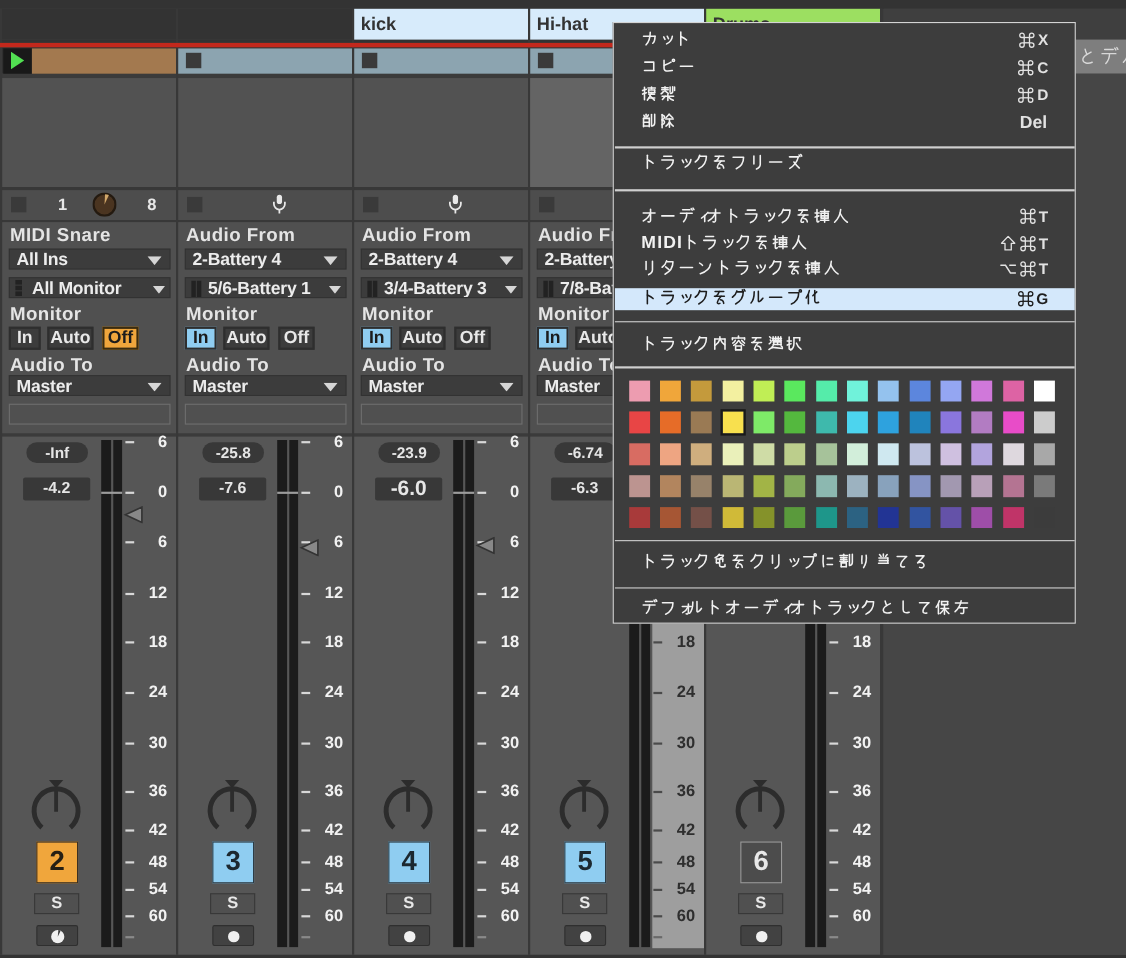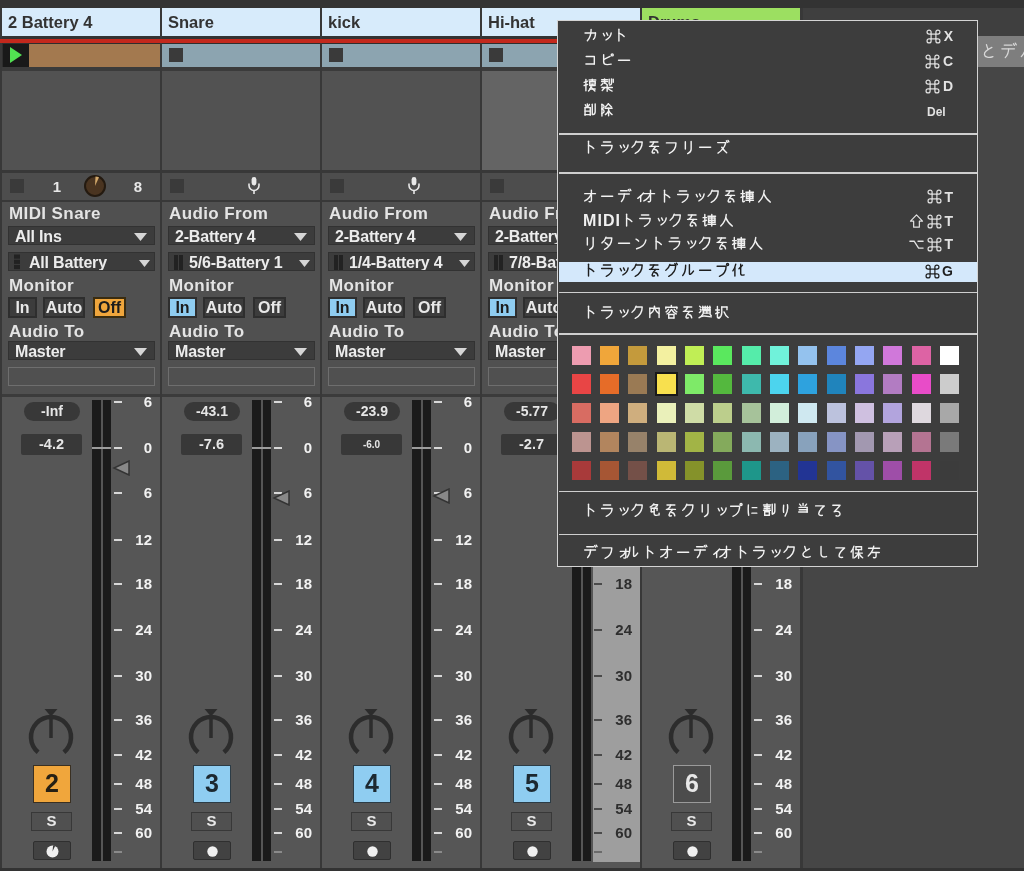--- a/index.html
+++ b/index.html
@@ -44,7 +44,6 @@
     <div style="position:absolute;left:800px;top:7.5px;width:2px;height:860.5px;background:#383838"></div>
     <div style="position:absolute;left:800px;top:7.5px;width:3px;height:860.5px;background:#383838"></div>
     <div style="position:absolute;left:0;top:39px;width:803px;height:4px;background:#c3281c"></div>
-    <div style="position:absolute;left:2px;top:7.5px;width:158px;height:28.5px;background:#d7ebfb;color:#333;font-size:16.5px;font-weight:bold;line-height:28.5px;padding-left:6px;box-sizing:border-box">2 Battery 4</div>
     <div style="position:absolute;left:162px;top:7.5px;width:158px;height:28.5px;background:#d7ebfb;color:#333;font-size:16.5px;font-weight:bold;line-height:28.5px;padding-left:6px;box-sizing:border-box">Snare</div>
     <div style="position:absolute;left:322px;top:7.5px;width:158px;height:28.5px;background:#d7ebfb;color:#333;font-size:16.5px;font-weight:bold;line-height:28.5px;padding-left:6px;box-sizing:border-box">kick</div>
     <div style="position:absolute;left:482px;top:7.5px;width:158px;height:28.5px;background:#d7ebfb;color:#333;font-size:16.5px;font-weight:bold;line-height:28.5px;padding-left:6px;box-sizing:border-box">Hi-hat</div>

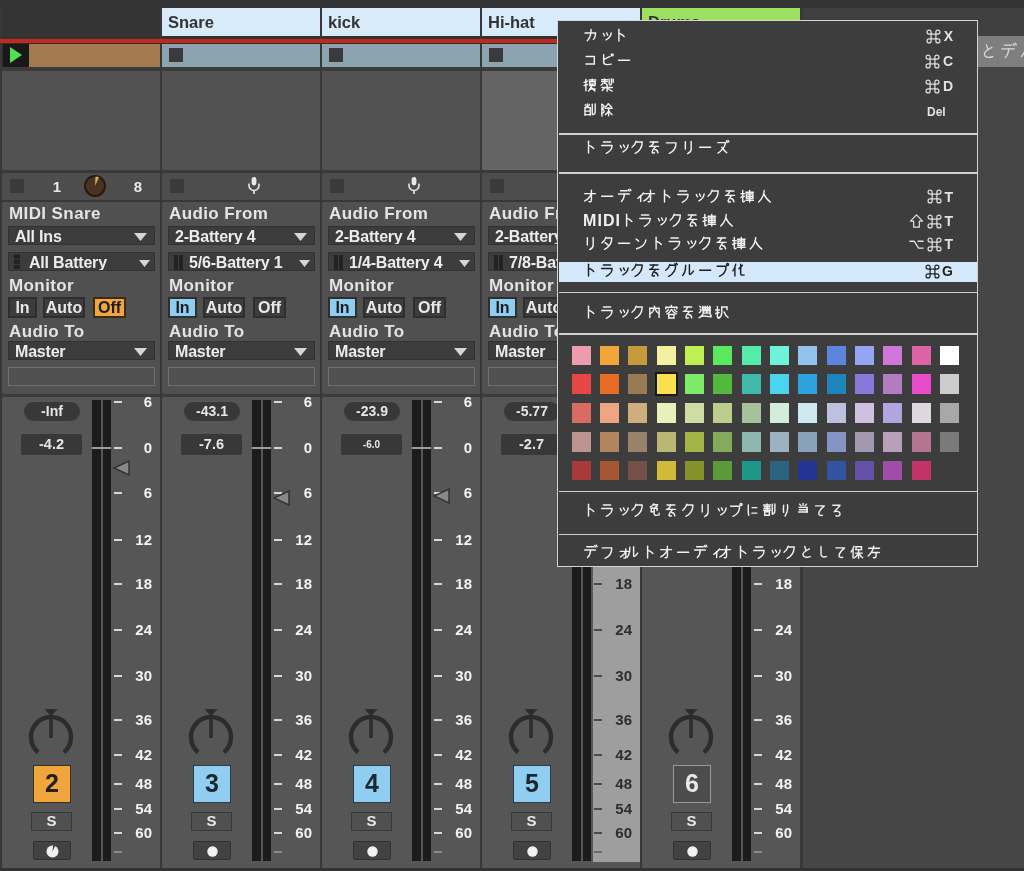--- a/index.html
+++ b/index.html
@@ -44,7 +44,6 @@
     <div style="position:absolute;left:800px;top:7.5px;width:2px;height:860.5px;background:#383838"></div>
     <div style="position:absolute;left:800px;top:7.5px;width:3px;height:860.5px;background:#383838"></div>
     <div style="position:absolute;left:0;top:39px;width:803px;height:4px;background:#c3281c"></div>
-    <div style="position:absolute;left:162px;top:7.5px;width:158px;height:28.5px;background:#d7ebfb;color:#333;font-size:16.5px;font-weight:bold;line-height:28.5px;padding-left:6px;box-sizing:border-box">Snare</div>
     <div style="position:absolute;left:322px;top:7.5px;width:158px;height:28.5px;background:#d7ebfb;color:#333;font-size:16.5px;font-weight:bold;line-height:28.5px;padding-left:6px;box-sizing:border-box">kick</div>
     <div style="position:absolute;left:482px;top:7.5px;width:158px;height:28.5px;background:#d7ebfb;color:#333;font-size:16.5px;font-weight:bold;line-height:28.5px;padding-left:6px;box-sizing:border-box">Hi-hat</div>
     <div style="position:absolute;left:642px;top:7.5px;width:158px;height:28.5px;background:#9cdf61;color:#333;font-size:16.5px;font-weight:bold;line-height:28.5px;padding-left:6px;box-sizing:border-box">Drums</div>

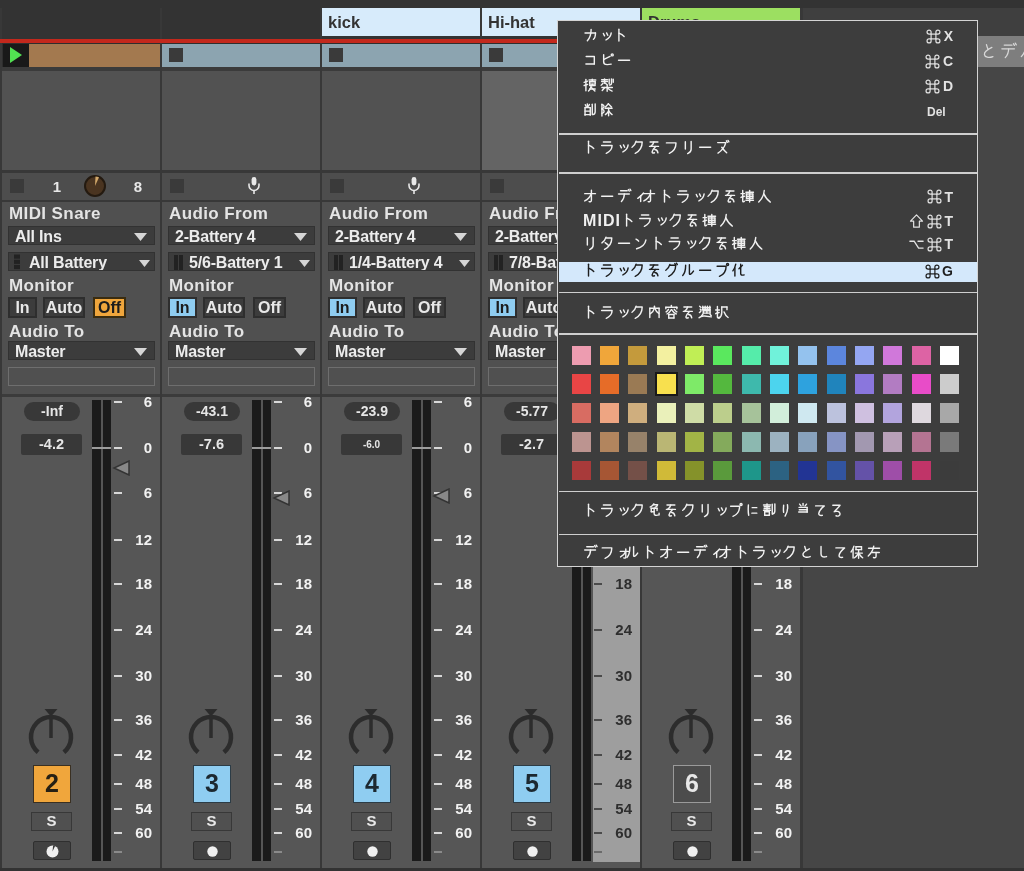--- a/index.html
+++ b/index.html
@@ -1097,7 +1097,7 @@
       <rect x="34" y="34" width="32" height="32"></rect>
       <path d="M34 34 H20.5 A13.5 13.5 0 1 1 34 20.5 Z M66 34 V20.5 A13.5 13.5 0 1 1 79.5 34 Z M66 66 H79.5 A13.5 13.5 0 1 1 66 79.5 Z M34 66 V79.5 A13.5 13.5 0 1 1 20.5 66 Z"></path>
     </svg>
-    <div style="position:absolute;left:927px;top:102.5px;width:30px;height:18px;color:#e2e2e2;font-size:12px;font-weight:bold;line-height:18px">Del</div>
+    <div style="position:absolute;left:927px;top:102.5px;width:30px;height:18px;color:#e2e2e2;font-size:16px;font-weight:bold;line-height:18px">Del</div>
     <div style="position:absolute;left:944.4px;top:187.9px;width:30px;height:18px;color:#e2e2e2;font-size:14px;font-weight:bold;line-height:18px">T</div>
     <svg style="position:absolute;left:926.9px;top:189.4px" width="15" height="15" viewBox="0 0 100 100" fill="none" stroke="#e2e2e2" stroke-width="8">
       <rect x="34" y="34" width="32" height="32"></rect>

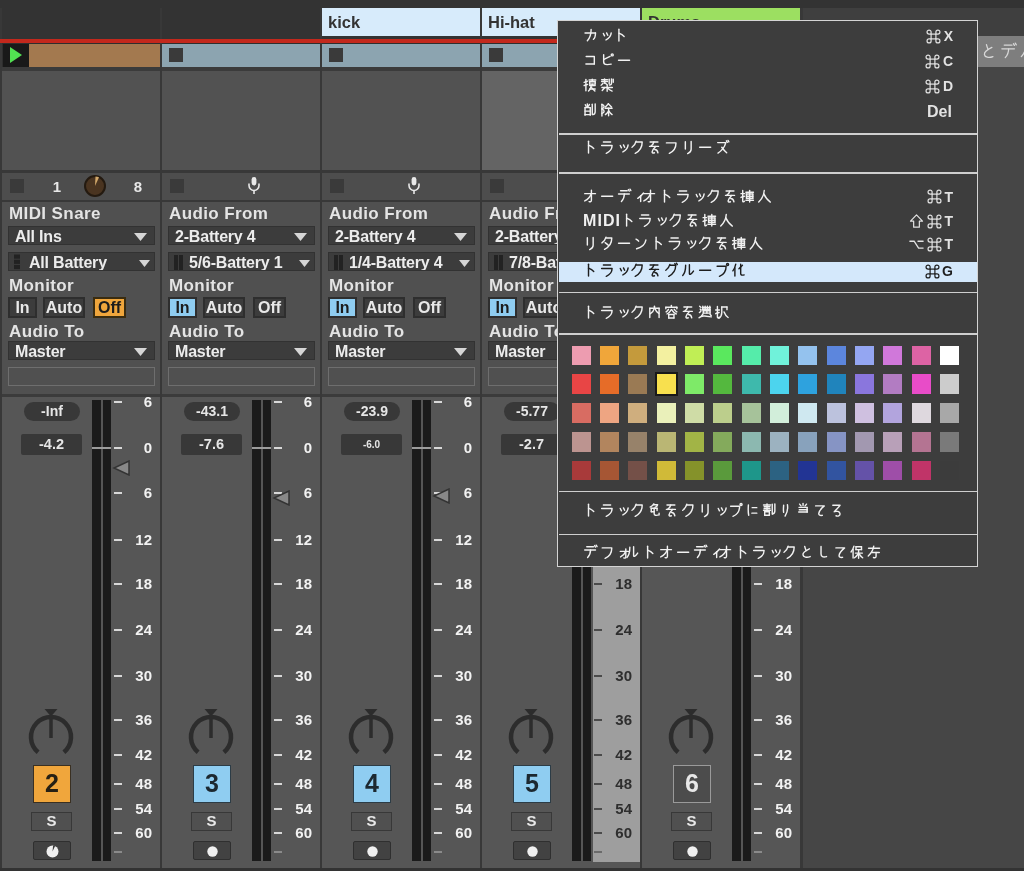--- a/index.html
+++ b/index.html
@@ -100,7 +100,7 @@
           <rect x="1" y="10.9" width="6" height="4.2"></rect>
         </g>
       </svg>
-      <span style="position:absolute;left:20px;top:0.5px;font-size:16px;font-weight:bold;color:#ececec;white-space:nowrap;letter-spacing:-0.2px">All Battery</span>
+      <span style="position:absolute;left:20px;top:0.5px;font-size:16px;font-weight:bold;color:#ececec;white-space:nowrap;letter-spacing:-0.2px">All Monitor</span>
       <svg width="11" height="7" style="position:absolute;right:4px;top:6.5px">
         <path d="M0 0 H11 L5.5 7 Z" fill="#d6d6d6"></path>
       </svg>

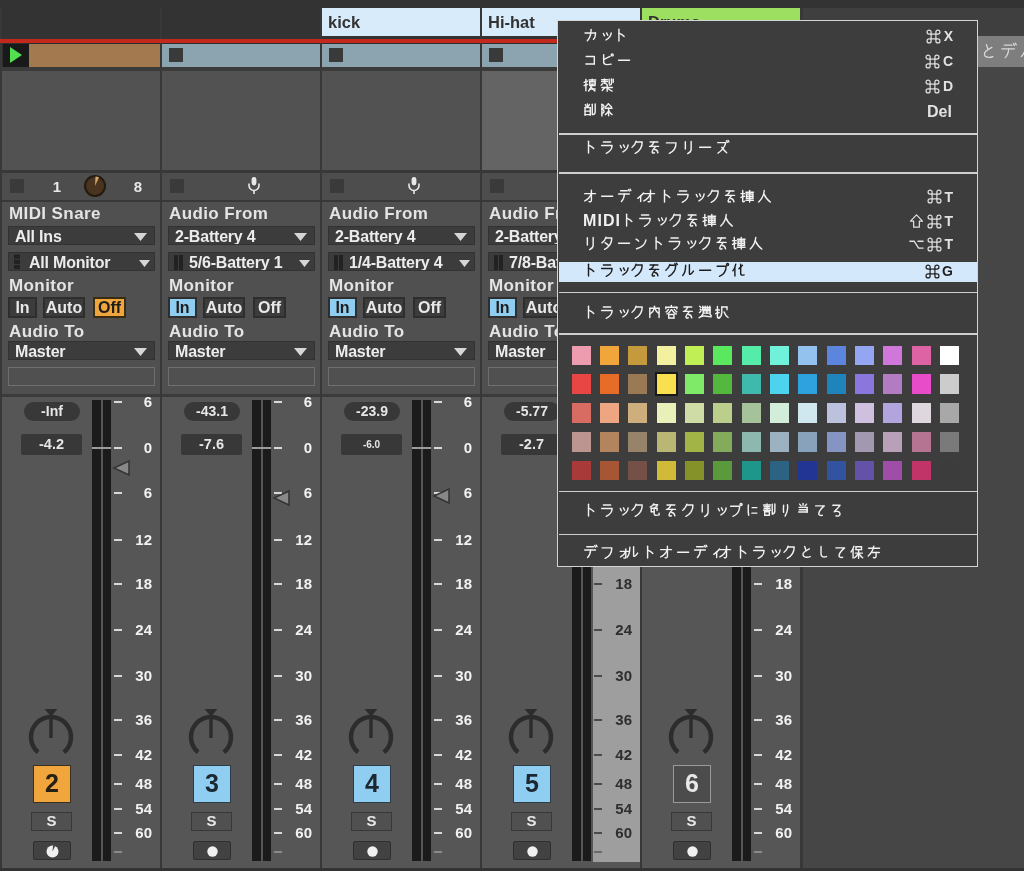--- a/index.html
+++ b/index.html
@@ -162,7 +162,7 @@
           <rect x="6" y="0" width="4" height="15"></rect>
         </g>
       </svg>
-      <span style="position:absolute;left:20px;top:0.5px;font-size:16px;font-weight:bold;color:#ececec;white-space:nowrap;letter-spacing:-0.2px">1/4-Battery 4</span>
+      <span style="position:absolute;left:20px;top:0.5px;font-size:16px;font-weight:bold;color:#ececec;white-space:nowrap;letter-spacing:-0.2px">3/4-Battery 3</span>
       <svg width="11" height="7" style="position:absolute;right:4px;top:6.5px">
         <path d="M0 0 H11 L5.5 7 Z" fill="#d6d6d6"></path>
       </svg>

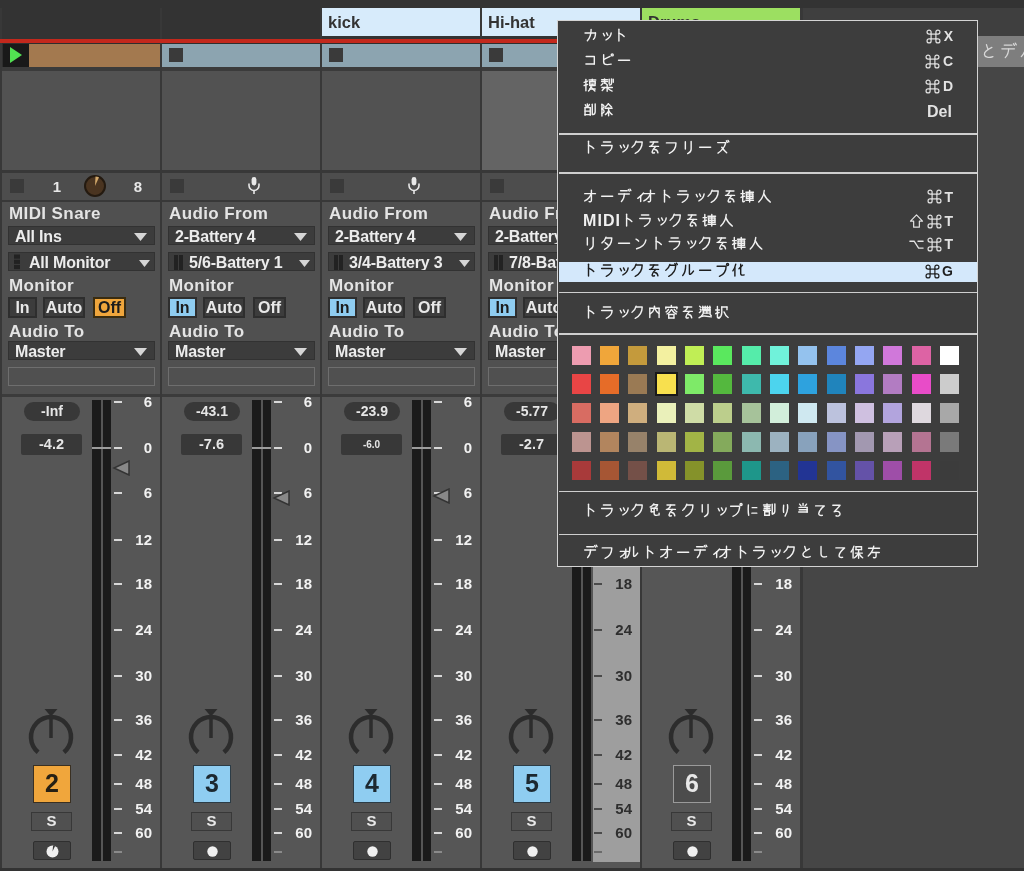--- a/index.html
+++ b/index.html
@@ -287,7 +287,7 @@
         <path d="M6.5 6.5 L7.1 0.53 A6 6 0 0 1 9.1 1.06 Z" fill="#3a3a3a"></path>
       </svg>
     </div>
-    <div style="position:absolute;left:184px;top:402px;width:56px;height:19px;background:#383838;border-radius:9.5px;color:#e6e6e6;font-size:14px;font-weight:bold;text-align:center;line-height:19.5px">-43.1</div>
+    <div style="position:absolute;left:184px;top:402px;width:56px;height:19px;background:#383838;border-radius:9.5px;color:#e6e6e6;font-size:14px;font-weight:bold;text-align:center;line-height:19.5px">-25.8</div>
     <div style="position:absolute;left:181px;top:434px;width:61px;height:21px;background:#383838;border-radius:2px;color:#e6e6e6;font-size:14.5px;font-weight:bold;text-align:center;line-height:21px">-7.6</div>
     <div style="position:absolute;left:252px;top:400px;width:8.5px;height:461px;background:#1b1b1b"></div>
     <div style="position:absolute;left:262.5px;top:400px;width:8.5px;height:461px;background:#1b1b1b"></div>

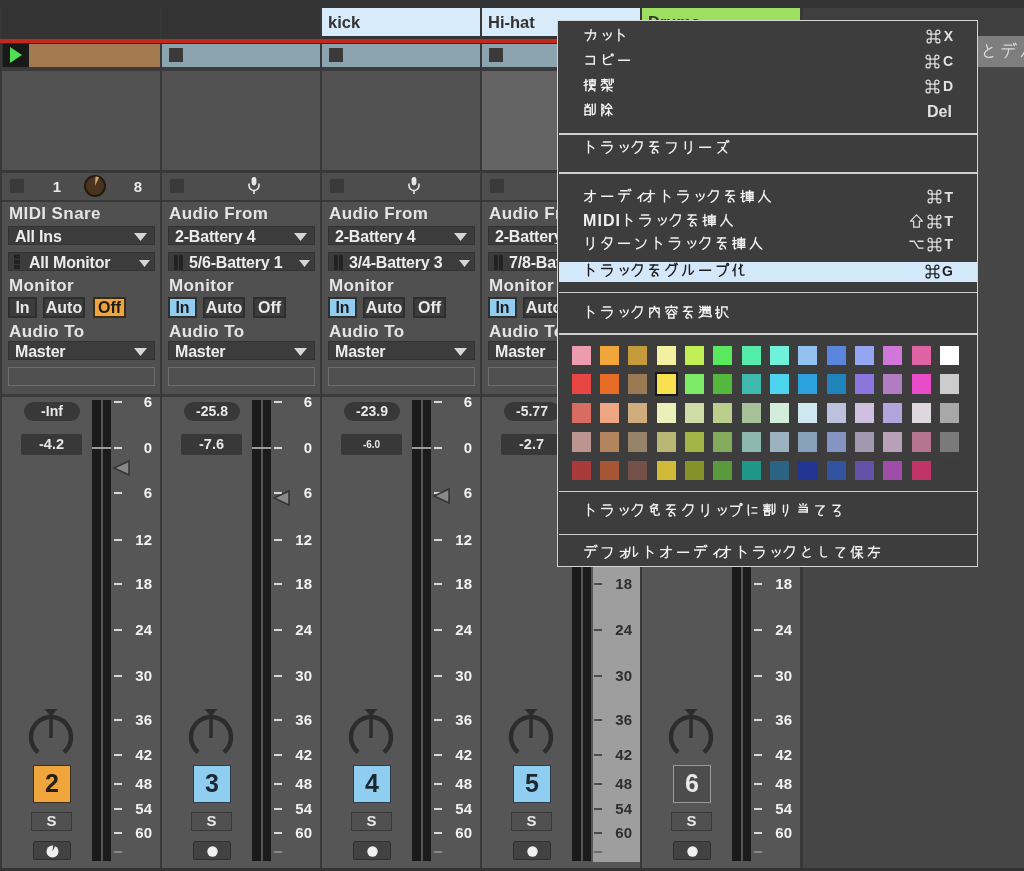--- a/index.html
+++ b/index.html
@@ -378,7 +378,7 @@
       </svg>
     </div>
     <div style="position:absolute;left:592.5px;top:396.5px;width:47.5px;height:465.5px;background:#9e9e9e"></div>
-    <div style="position:absolute;left:504px;top:402px;width:56px;height:19px;background:#383838;border-radius:9.5px;color:#e6e6e6;font-size:14px;font-weight:bold;text-align:center;line-height:19.5px">-5.77</div>
+    <div style="position:absolute;left:504px;top:402px;width:56px;height:19px;background:#383838;border-radius:9.5px;color:#e6e6e6;font-size:14px;font-weight:bold;text-align:center;line-height:19.5px">-6.74</div>
     <div style="position:absolute;left:501px;top:434px;width:61px;height:21px;background:#383838;border-radius:2px;color:#e6e6e6;font-size:14.5px;font-weight:bold;text-align:center;line-height:21px">-2.7</div>
     <div style="position:absolute;left:572px;top:400px;width:8.5px;height:461px;background:#1b1b1b"></div>
     <div style="position:absolute;left:582.5px;top:400px;width:8.5px;height:461px;background:#1b1b1b"></div>

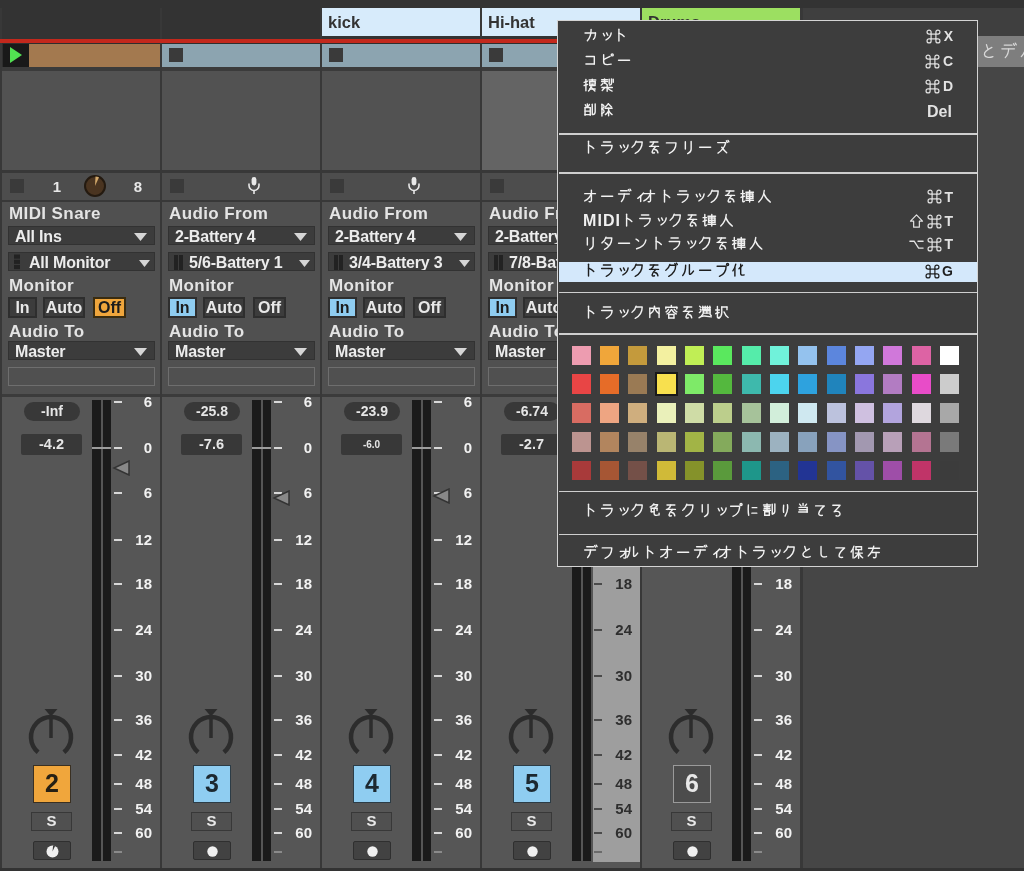--- a/index.html
+++ b/index.html
@@ -333,7 +333,7 @@
       </svg>
     </div>
     <div style="position:absolute;left:344px;top:402px;width:56px;height:19px;background:#383838;border-radius:9.5px;color:#e6e6e6;font-size:14px;font-weight:bold;text-align:center;line-height:19.5px">-23.9</div>
-    <div style="position:absolute;left:341px;top:434px;width:61px;height:21px;background:#383838;border-radius:2px;color:#e6e6e6;font-size:10px;font-weight:bold;text-align:center;line-height:21px">-6.0</div>
+    <div style="position:absolute;left:341px;top:434px;width:61px;height:21px;background:#383838;border-radius:2px;color:#e6e6e6;font-size:19px;font-weight:bold;text-align:center;line-height:21px">-6.0</div>
     <div style="position:absolute;left:412px;top:400px;width:8.5px;height:461px;background:#1b1b1b"></div>
     <div style="position:absolute;left:422.5px;top:400px;width:8.5px;height:461px;background:#1b1b1b"></div>
     <div style="position:absolute;left:412px;top:446.5px;width:19px;height:2px;background:#9c9c9c"></div>

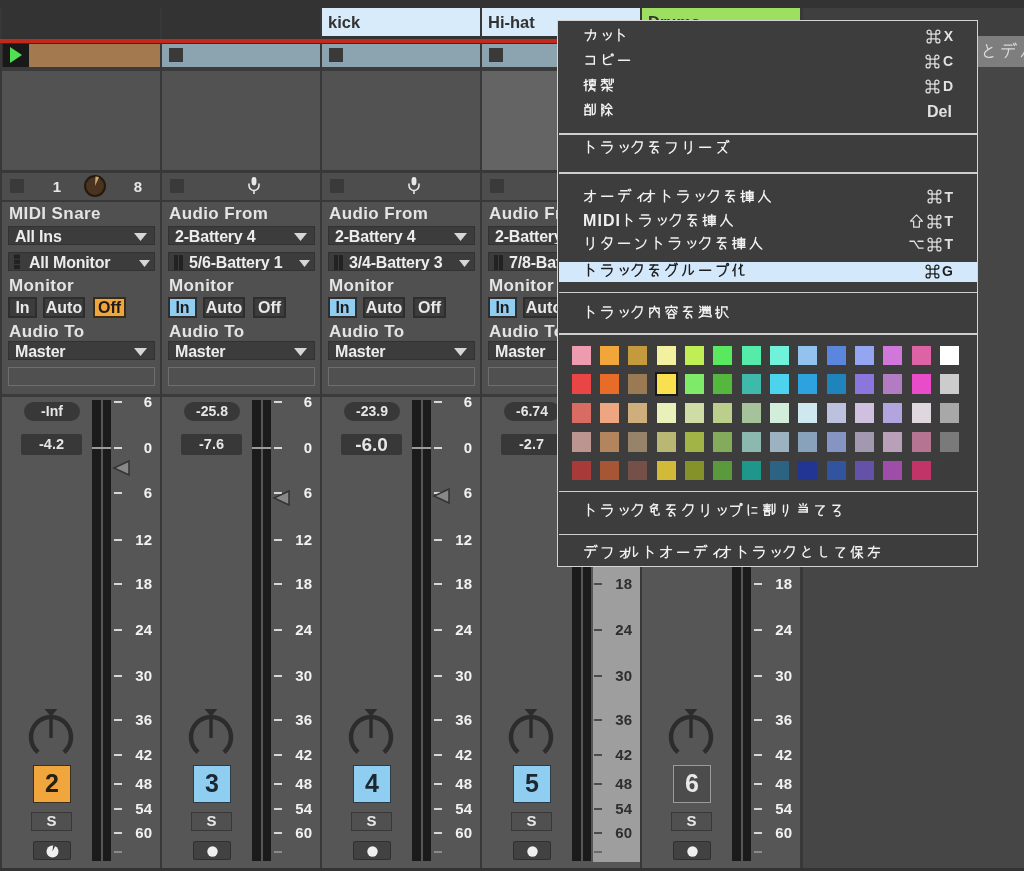--- a/index.html
+++ b/index.html
@@ -379,7 +379,7 @@
     </div>
     <div style="position:absolute;left:592.5px;top:396.5px;width:47.5px;height:465.5px;background:#9e9e9e"></div>
     <div style="position:absolute;left:504px;top:402px;width:56px;height:19px;background:#383838;border-radius:9.5px;color:#e6e6e6;font-size:14px;font-weight:bold;text-align:center;line-height:19.5px">-6.74</div>
-    <div style="position:absolute;left:501px;top:434px;width:61px;height:21px;background:#383838;border-radius:2px;color:#e6e6e6;font-size:14.5px;font-weight:bold;text-align:center;line-height:21px">-2.7</div>
+    <div style="position:absolute;left:501px;top:434px;width:61px;height:21px;background:#383838;border-radius:2px;color:#e6e6e6;font-size:14.5px;font-weight:bold;text-align:center;line-height:21px">-6.3</div>
     <div style="position:absolute;left:572px;top:400px;width:8.5px;height:461px;background:#1b1b1b"></div>
     <div style="position:absolute;left:582.5px;top:400px;width:8.5px;height:461px;background:#1b1b1b"></div>
     <div style="position:absolute;left:572px;top:446.5px;width:19px;height:2px;background:#9c9c9c"></div>

